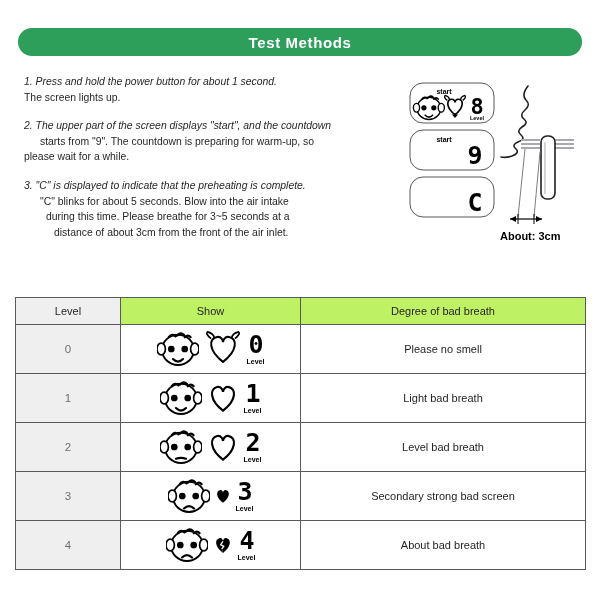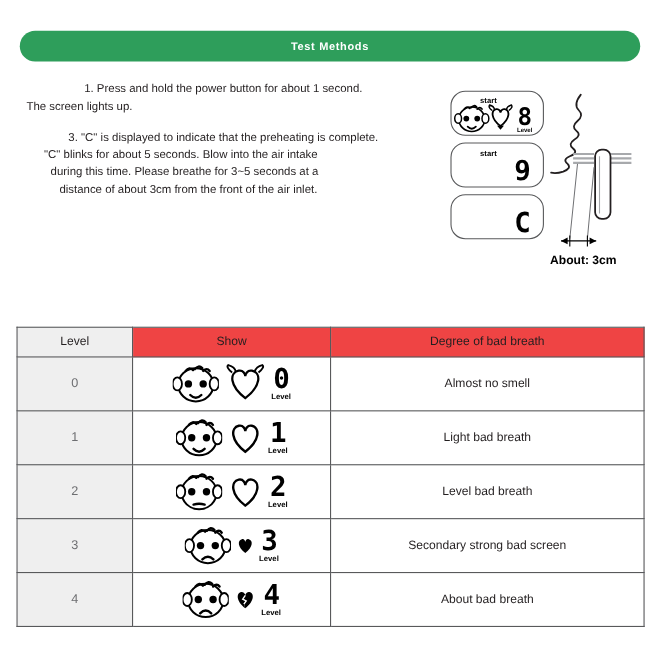--- a/index.html
+++ b/index.html
@@ -30,7 +30,7 @@
   }
   .header-banner .title {
     color: #ffffff;
-    font-size: 10px;
+    font-size: 15px;
     font-weight: bold;
     letter-spacing: 0.6px;
     text-align: right;

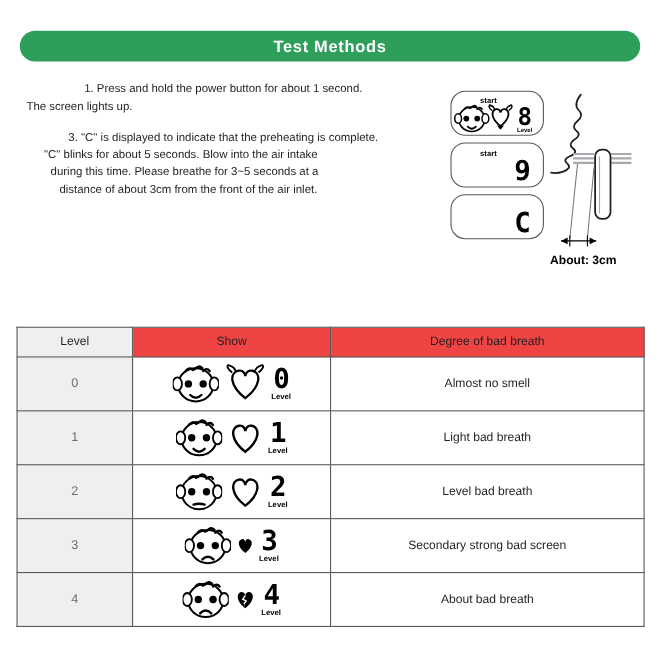--- a/index.html
+++ b/index.html
@@ -59,7 +59,7 @@
     white-space: nowrap;
   }
   .step .ln.c  { }
-  .step .ln.l  { text-align: center; }
+  .step .ln.l  { text-align: left; font-style: italic; }
   .step .ln.i1 { padding-left: 16px; }
   .step .ln.i2 { padding-left: 22px; }
   .step .ln.i3 { padding-left: 30px; }

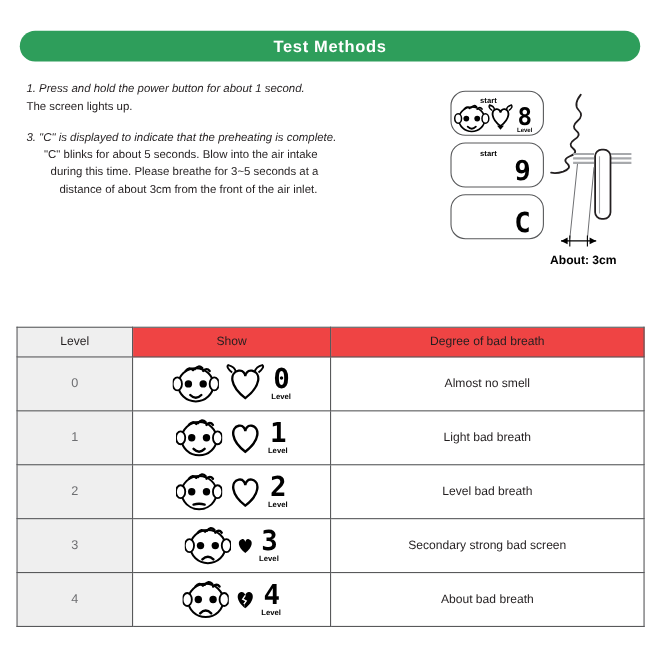--- a/index.html
+++ b/index.html
@@ -167,6 +167,11 @@
       <span class="ln c">The screen lights up.</span>
     </div>
 
+    <div class="step">
+      <span class="ln l">2. The upper part of the screen displays "start", and the countdown</span>
+      <span class="ln i1">starts from "9". The countdown is preparing for warm-up, so</span>
+      <span class="ln c">please wait for a while.</span>
+    </div>
 
     <div class="step">
       <span class="ln l">3. "C" is displayed to indicate that the preheating is complete.</span>

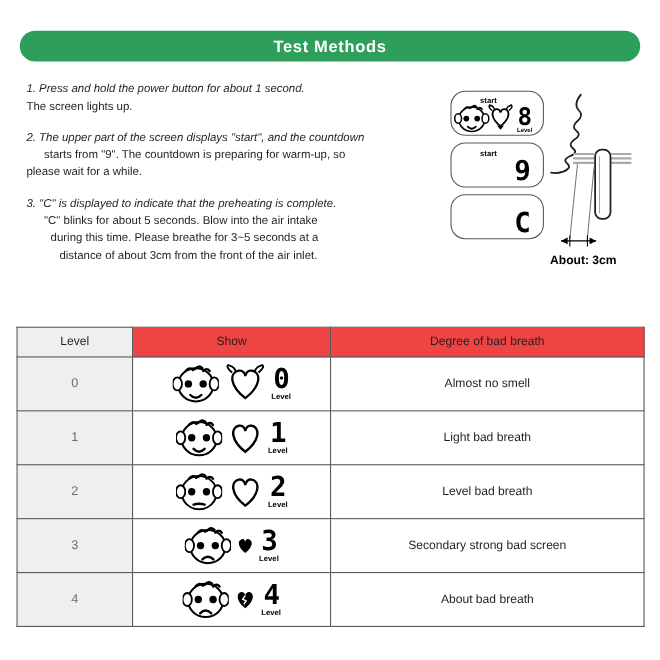--- a/index.html
+++ b/index.html
@@ -102,7 +102,7 @@
   }
   thead td.hcell-level { background: #efefef; }
   thead td.hcell-show,
-  thead td.hcell-degree { background: #ef4444; }
+  thead td.hcell-degree { background: #bef264; }
 
   tbody td.cell-level {
     background: #efefef;

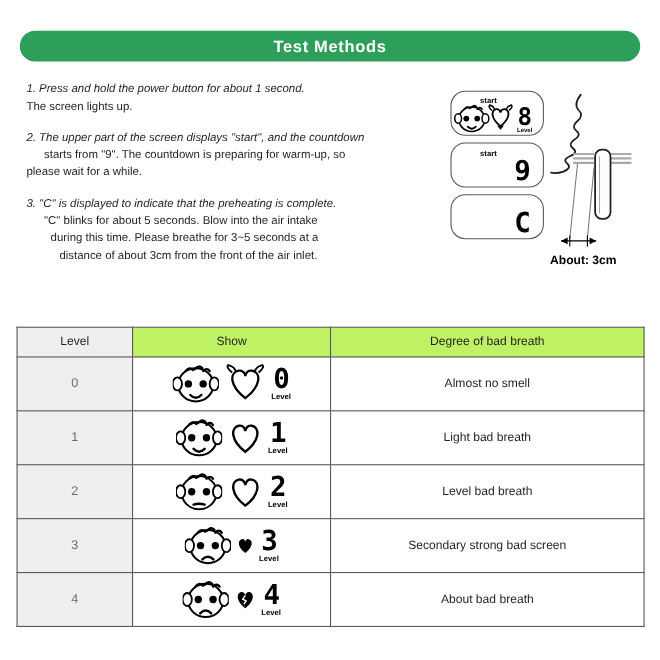--- a/index.html
+++ b/index.html
@@ -296,7 +296,7 @@
               </span>
             </div>
           </td>
-          <td class="cell-degree">Almost no smell</td>
+          <td class="cell-degree">Please no smell</td>
         </tr>
         <tr>
           <td class="cell-level">1</td>

